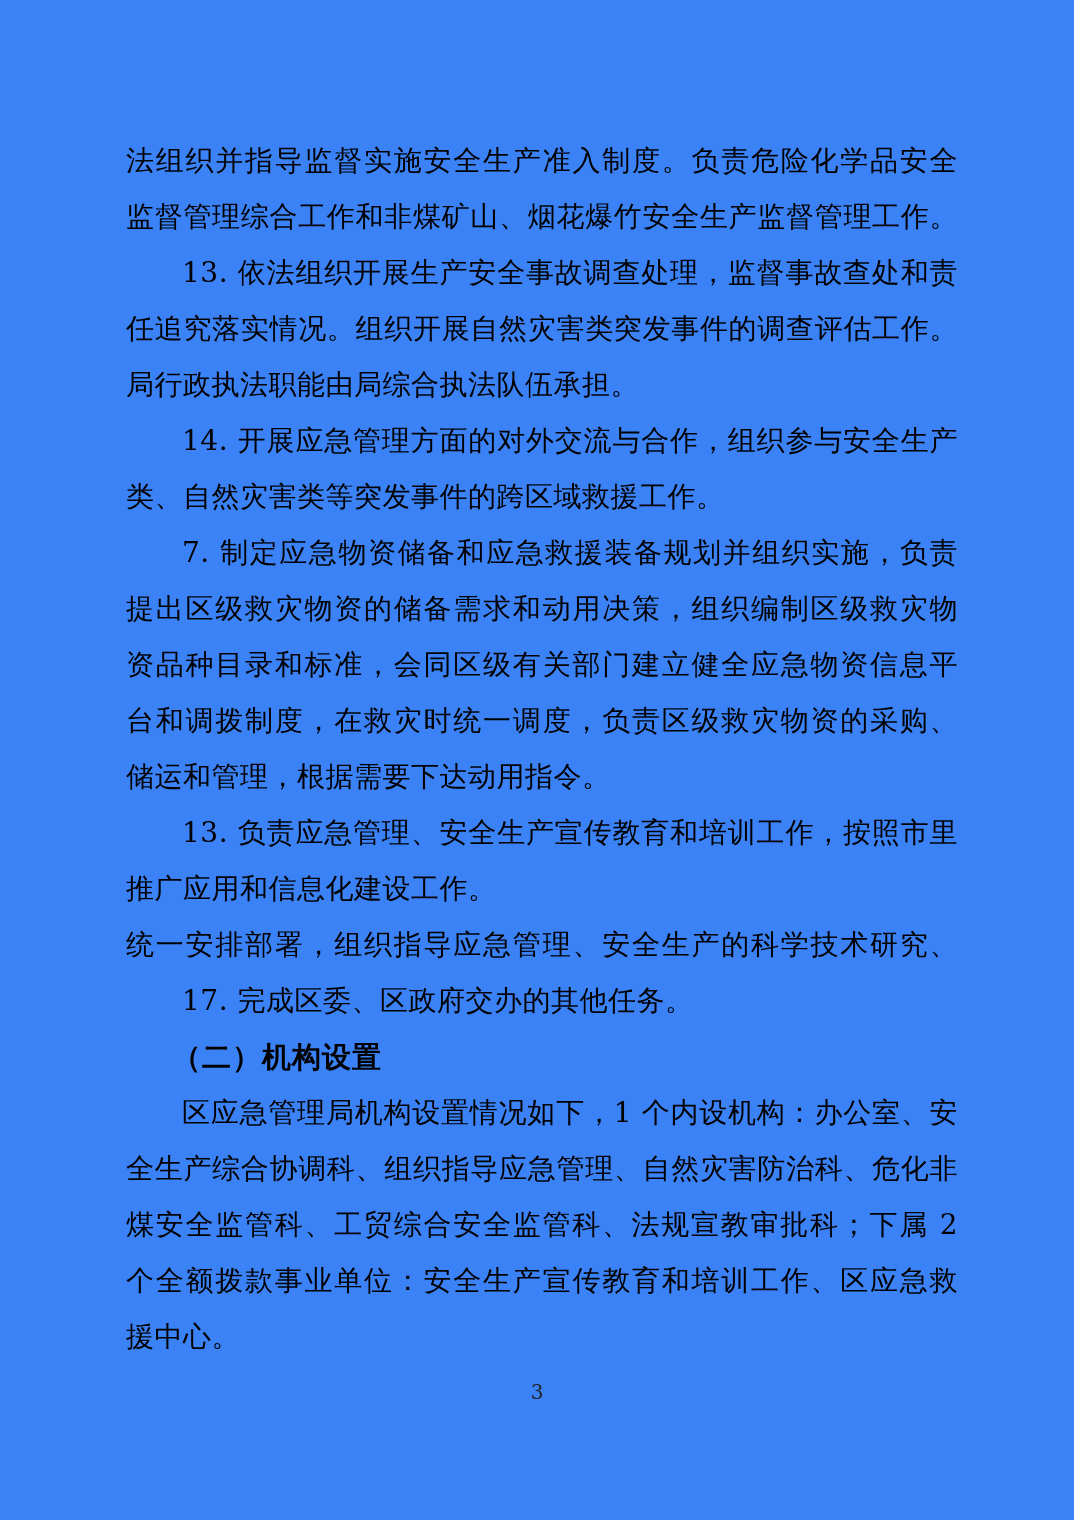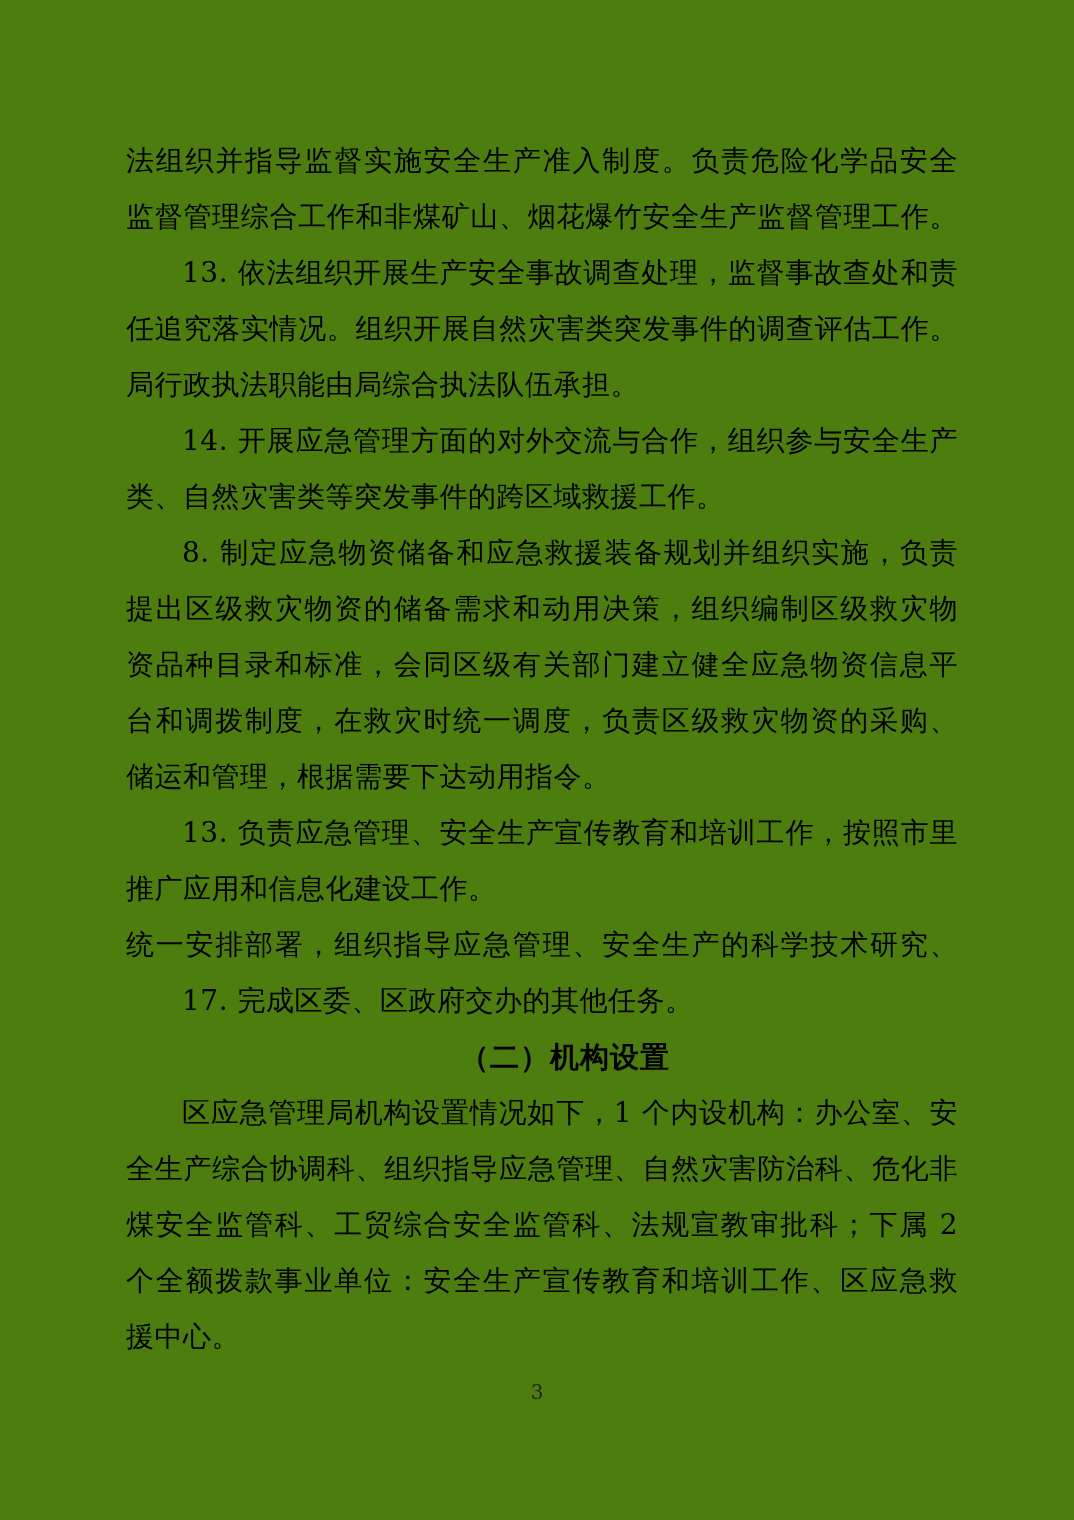--- a/index.html
+++ b/index.html
@@ -11,7 +11,7 @@
     position: relative;
     width: 1074px;
     height: 1520px;
-    background: #4d7c0f;
+    background: #3b82f6;
     color: #000000;
     font-family: "DejaVu Serif", "Liberation Serif", serif;
     overflow: hidden;

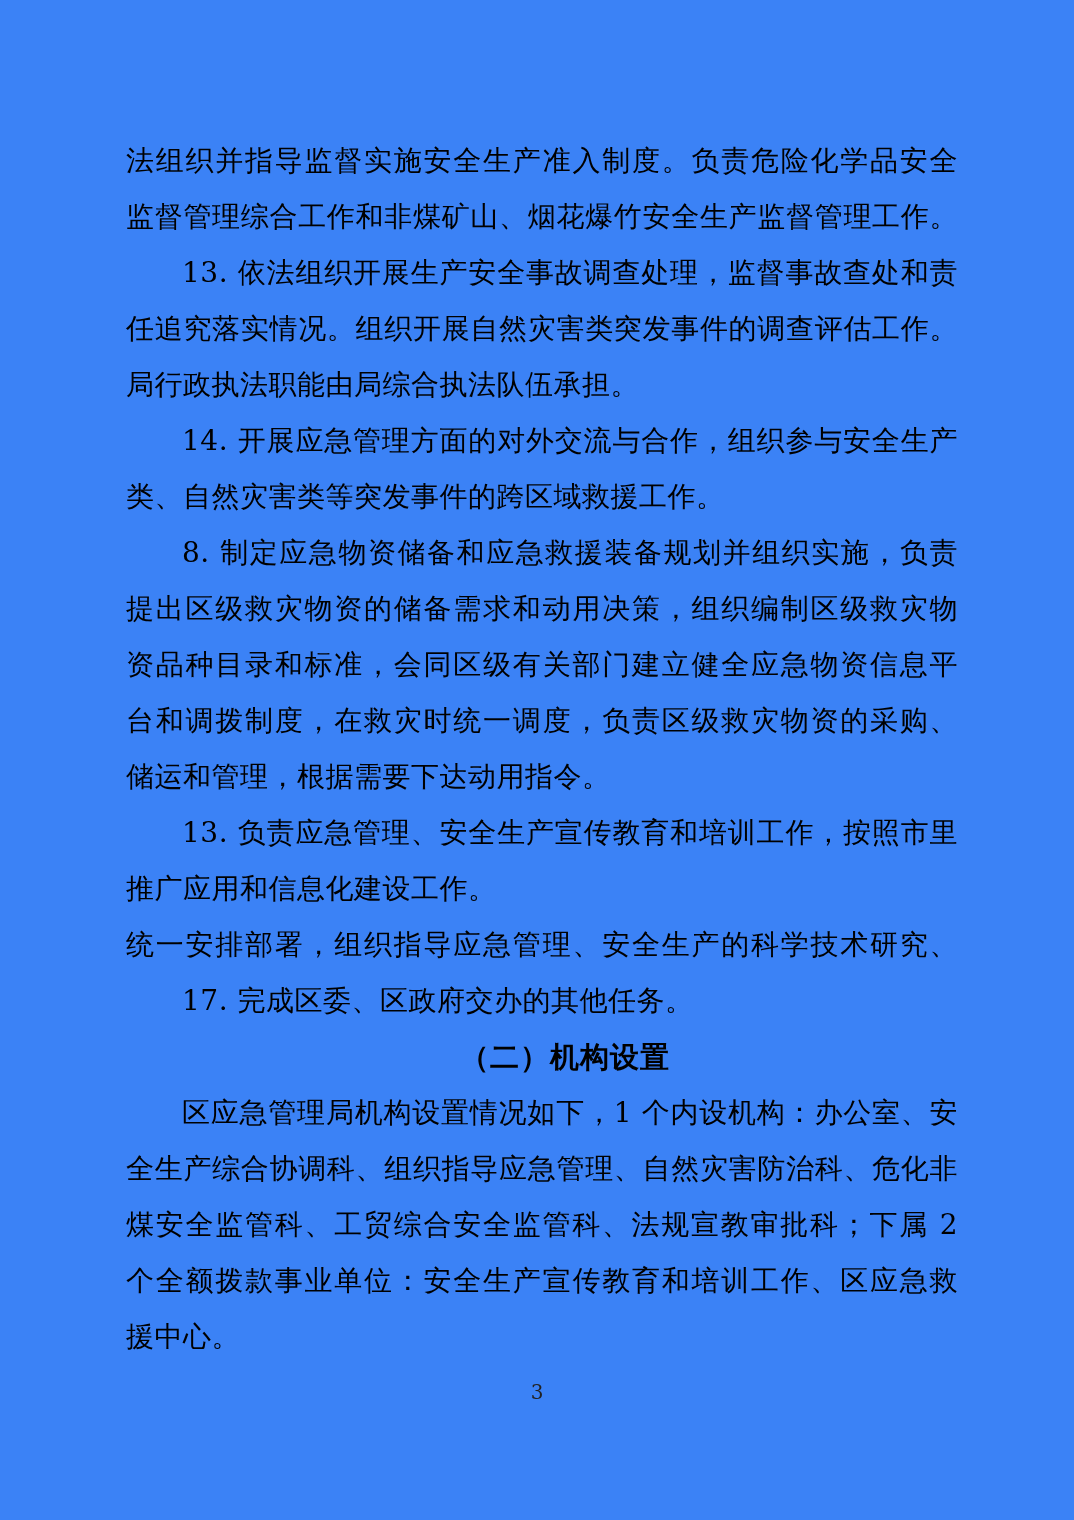--- a/index.html
+++ b/index.html
@@ -70,7 +70,7 @@
       <div class="line">局行政执法职能由局综合执法队伍承担。</div>
       <div class="line full indent">14. 开展应急管理方面的对外交流与合作，组织参与安全生产</div>
       <div class="line">类、自然灾害类等突发事件的跨区域救援工作。</div>
-      <div class="line full indent">8. 制定应急物资储备和应急救援装备规划并组织实施，负责</div>
+      <div class="line full indent">7. 制定应急物资储备和应急救援装备规划并组织实施，负责</div>
       <div class="line full">提出区级救灾物资的储备需求和动用决策，组织编制区级救灾物</div>
       <div class="line full">资品种目录和标准，会同区级有关部门建立健全应急物资信息平</div>
       <div class="line full">台和调拨制度，在救灾时统一调度，负责区级救灾物资的采购、</div>

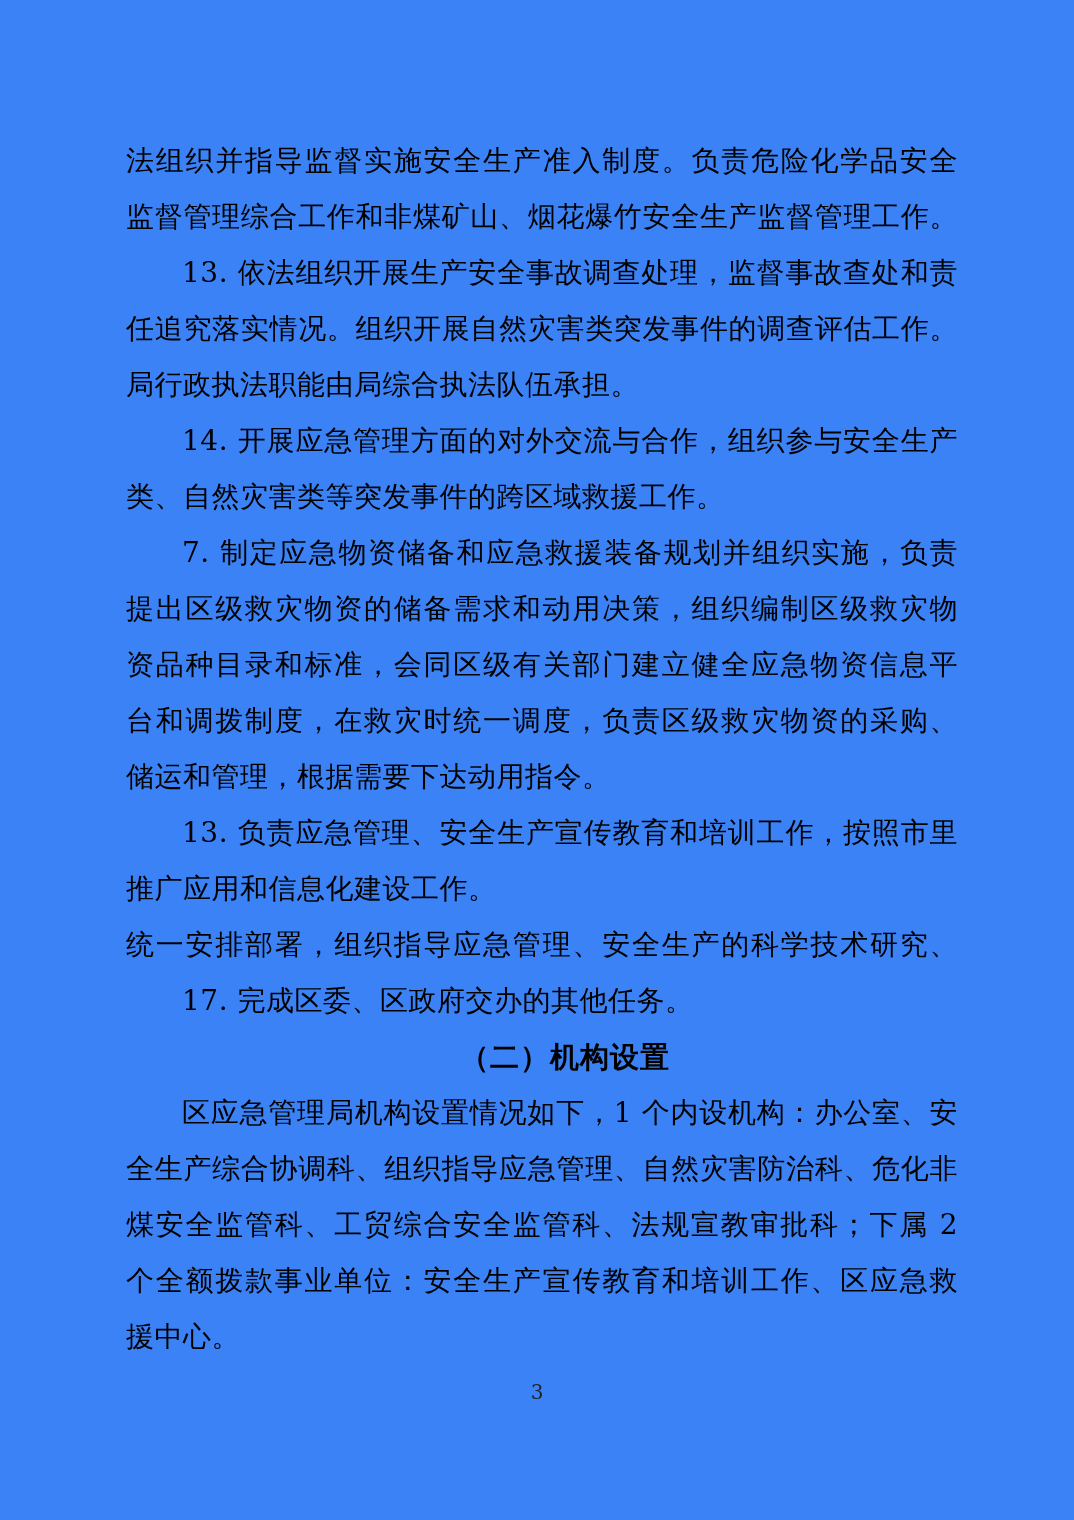--- a/index.html
+++ b/index.html
@@ -43,7 +43,6 @@
     font-size: 29px;
     text-indent: 46px;
     letter-spacing: 1px;
-    text-align: center;
   }
   .page-footer {
     position: absolute;

